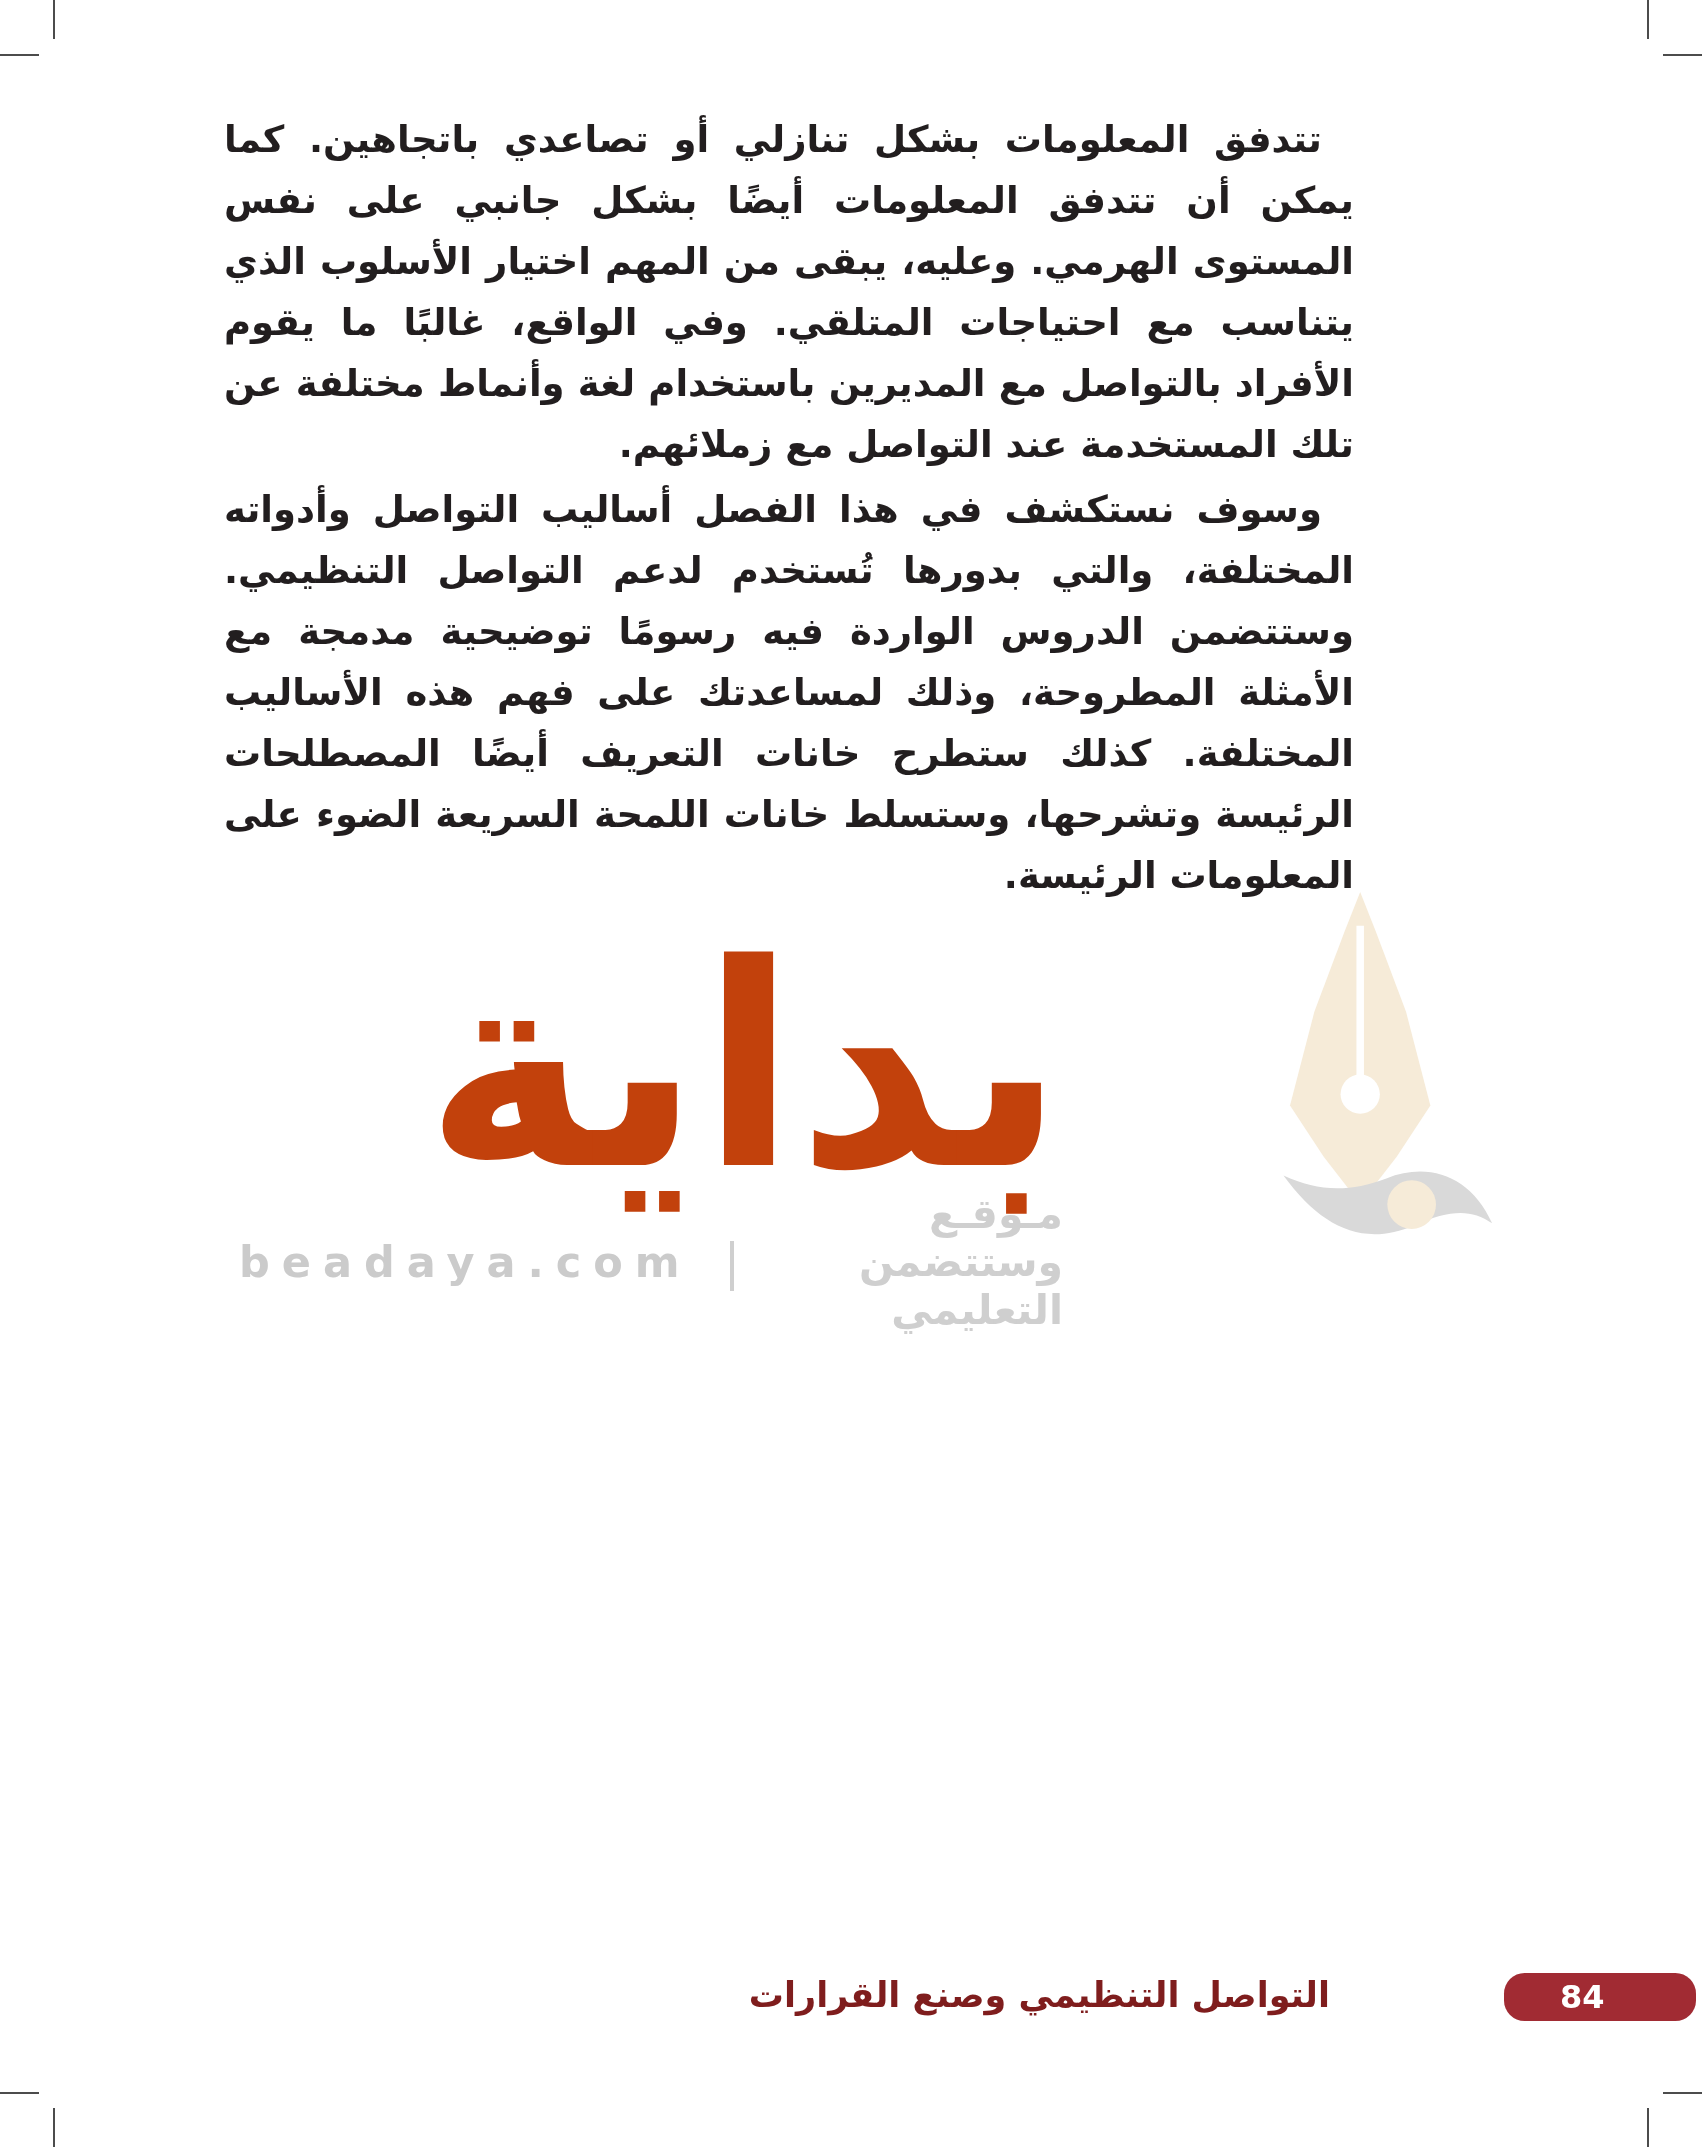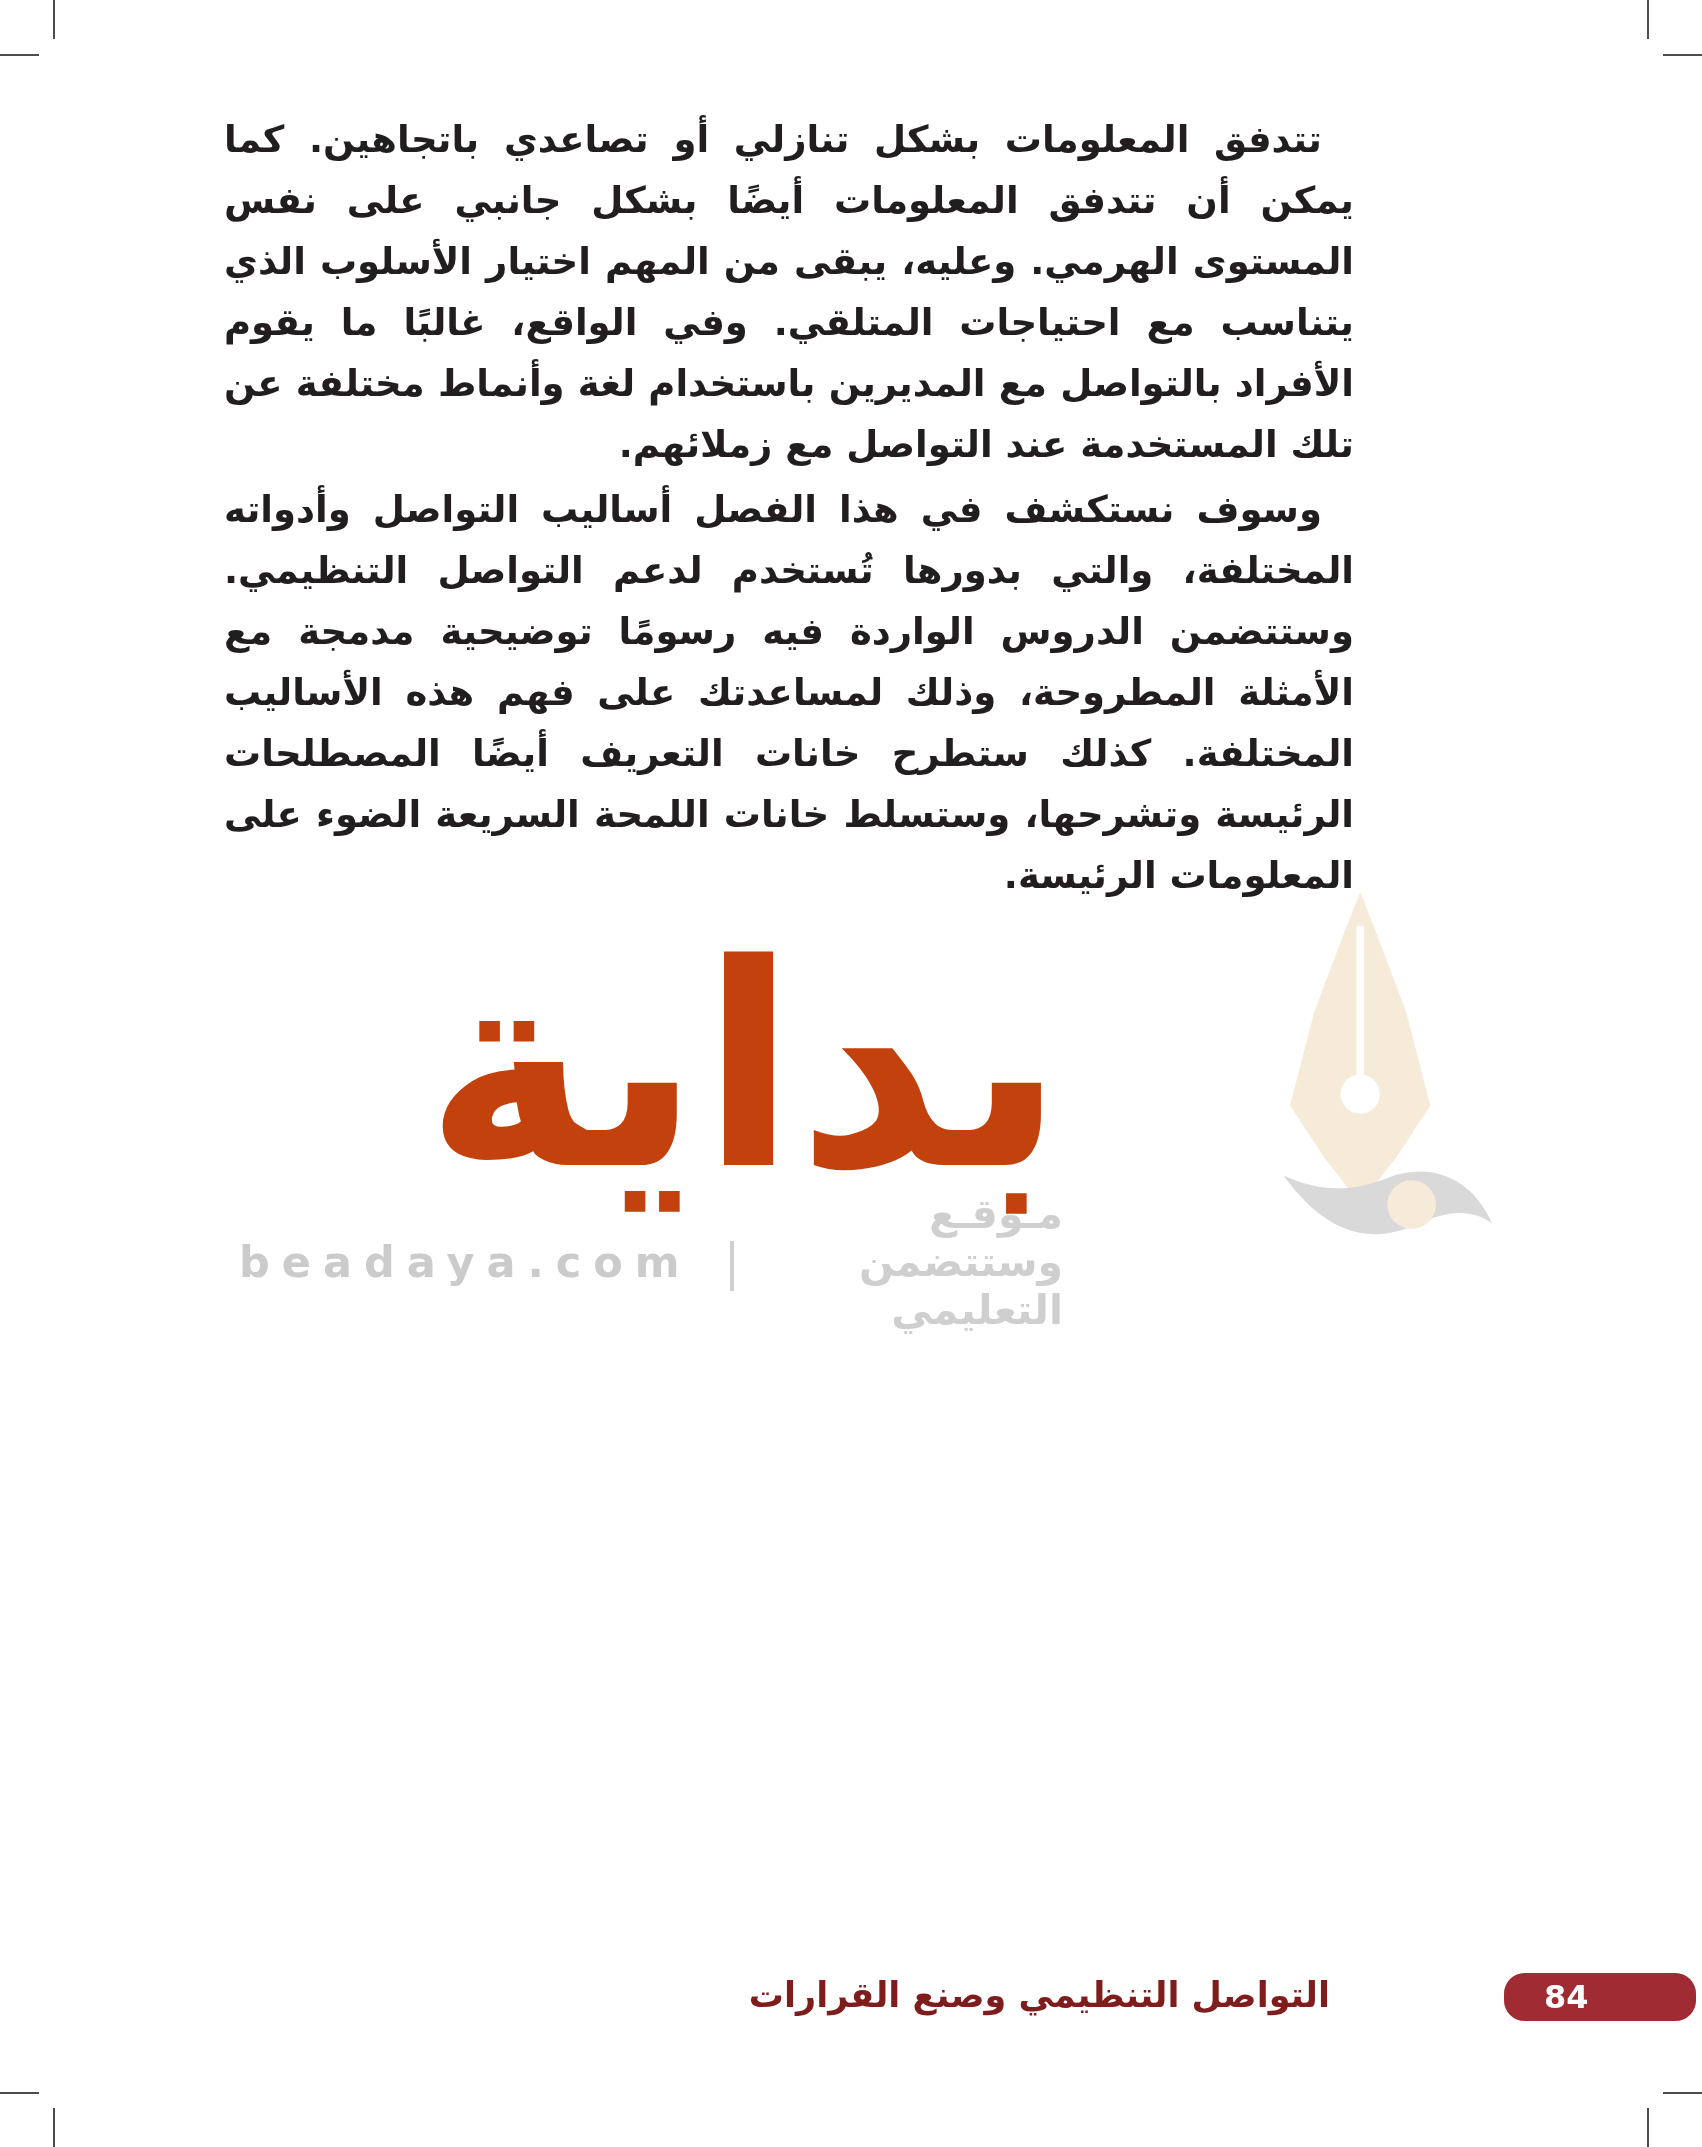--- a/index.html
+++ b/index.html
@@ -72,7 +72,7 @@
   .page-badge span{
     color:#ffffff;
     font-size:32px;font-weight:700;
-    padding-left:40px;
+    padding-left:56px;
   }
 </style>
 </head>

